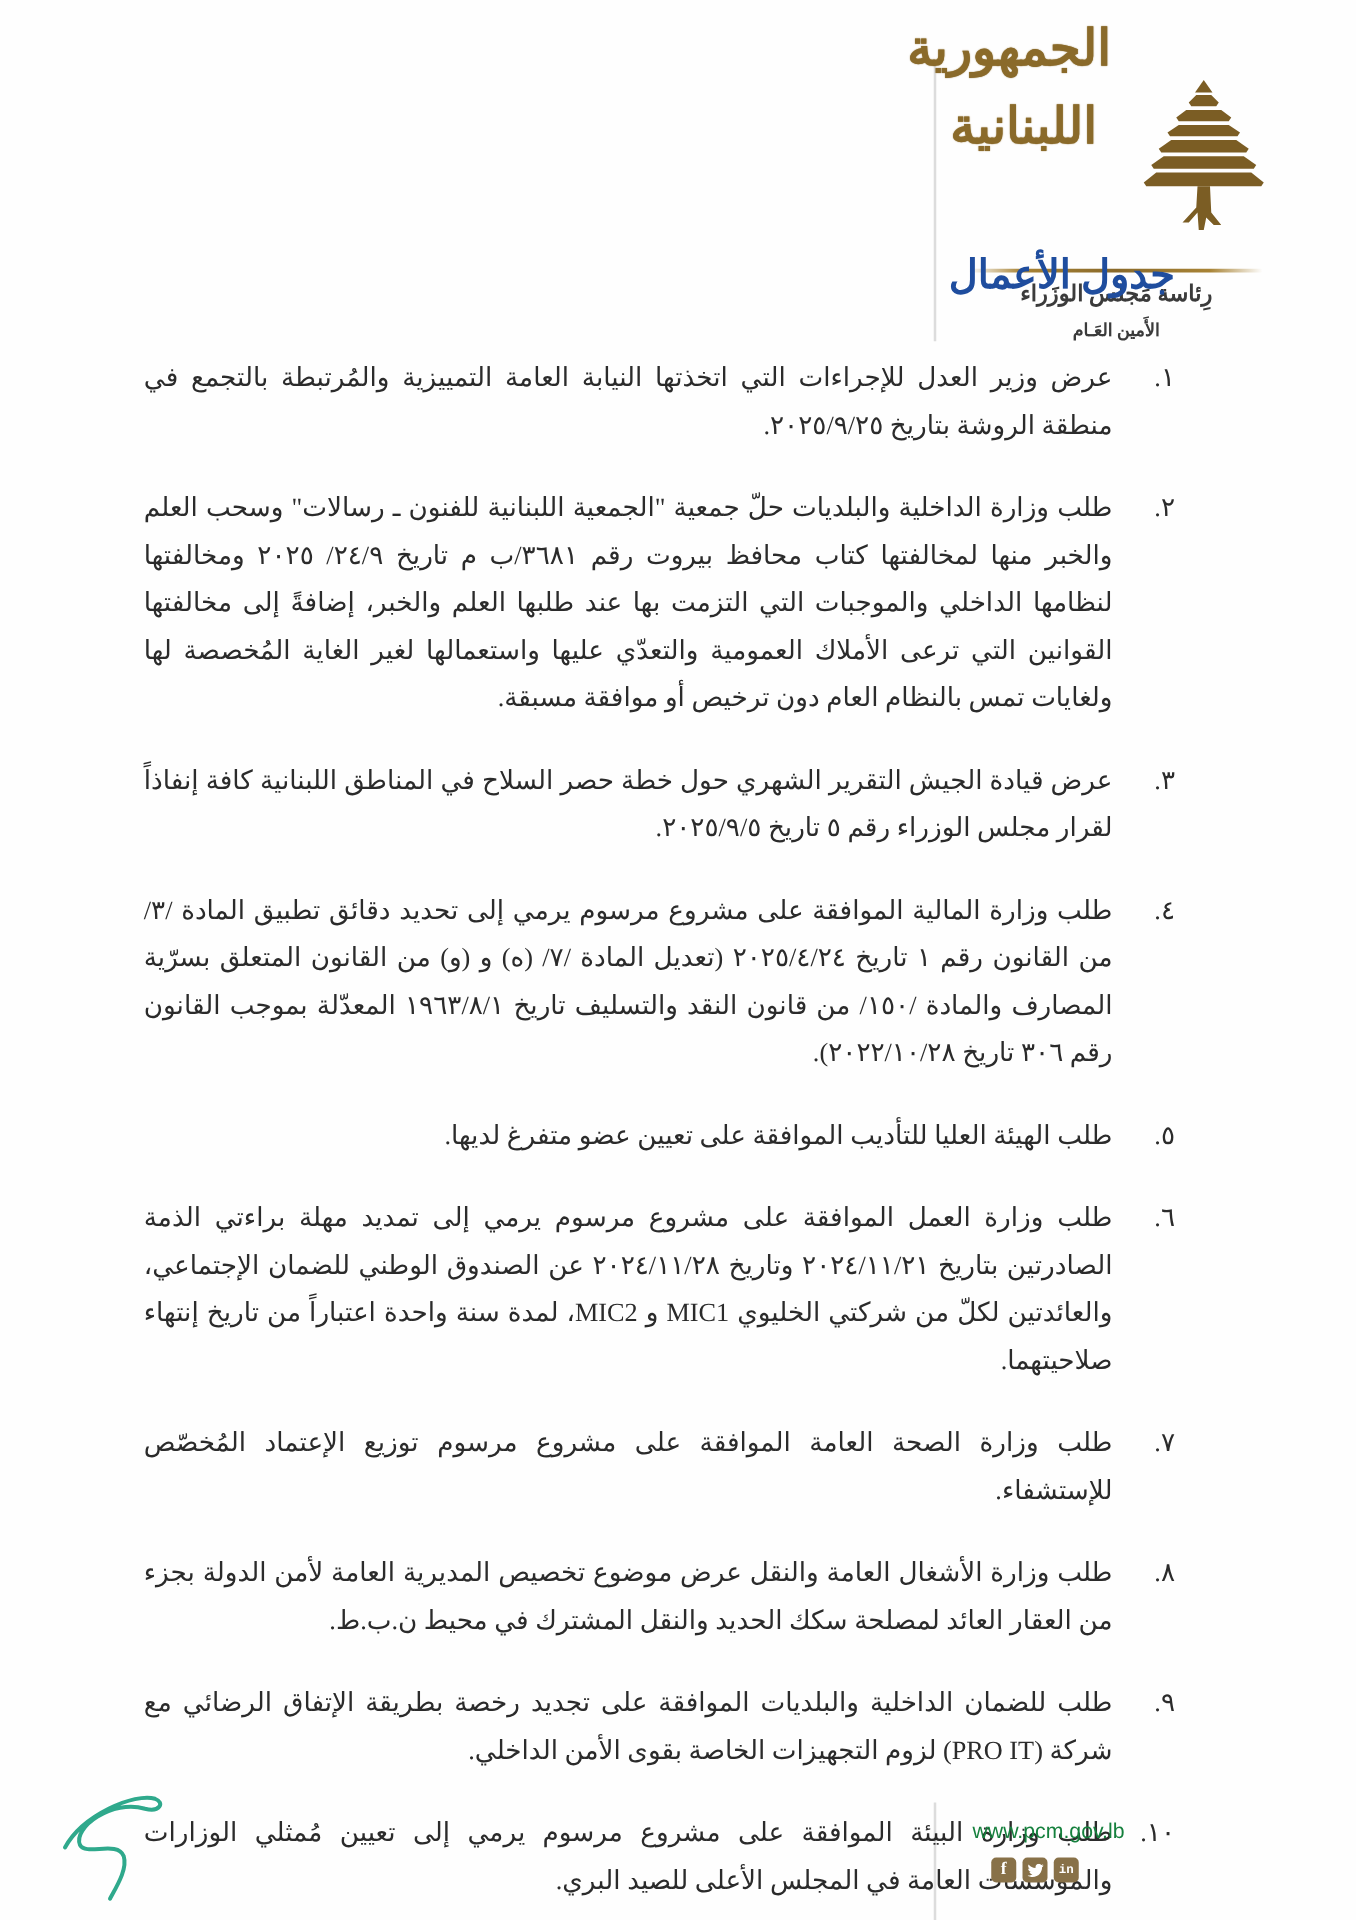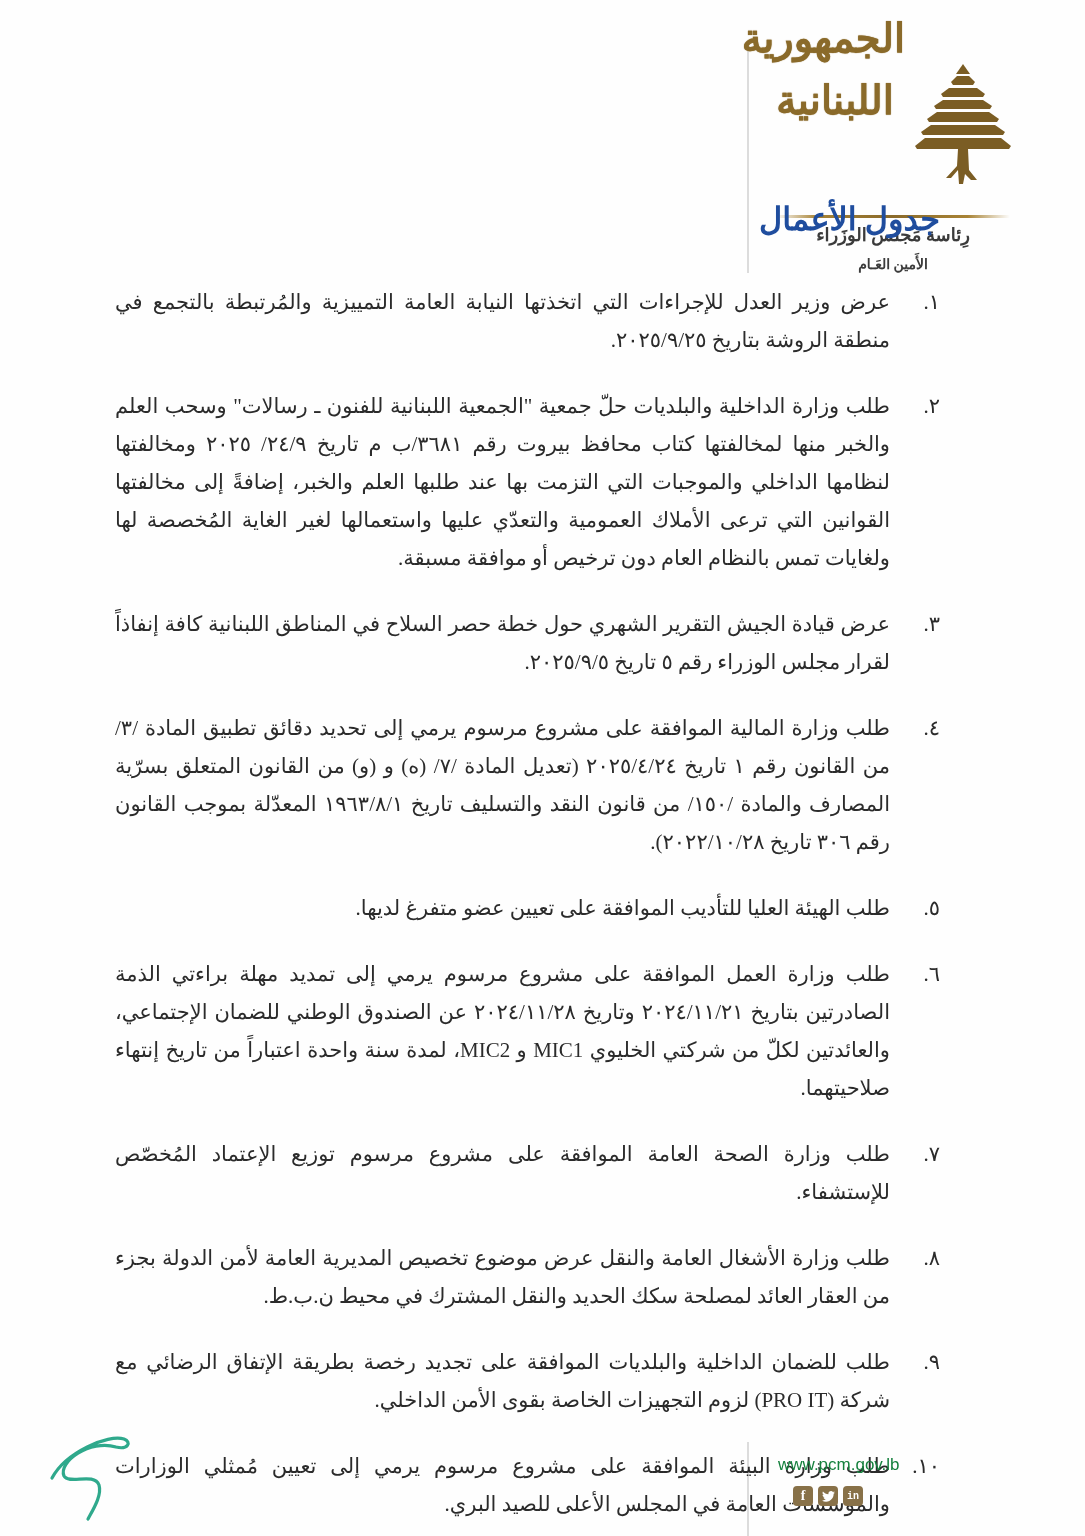--- a/index.html
+++ b/index.html
@@ -12,7 +12,7 @@
   .crease.top{top:48px;height:225px;}
   .crease.bottom{top:1442px;height:94px;}
   .calligraphy{
-    position:absolute;top:8px;right:180px;width:140px;text-align:center;
+    position:absolute;top:8px;right:196px;width:140px;text-align:center;
     color:#8a6a2a;font-weight:bold;font-size:40px;line-height:1.55;
     text-shadow:0 0 1px #8a6a2a;direction:rtl;
   }

